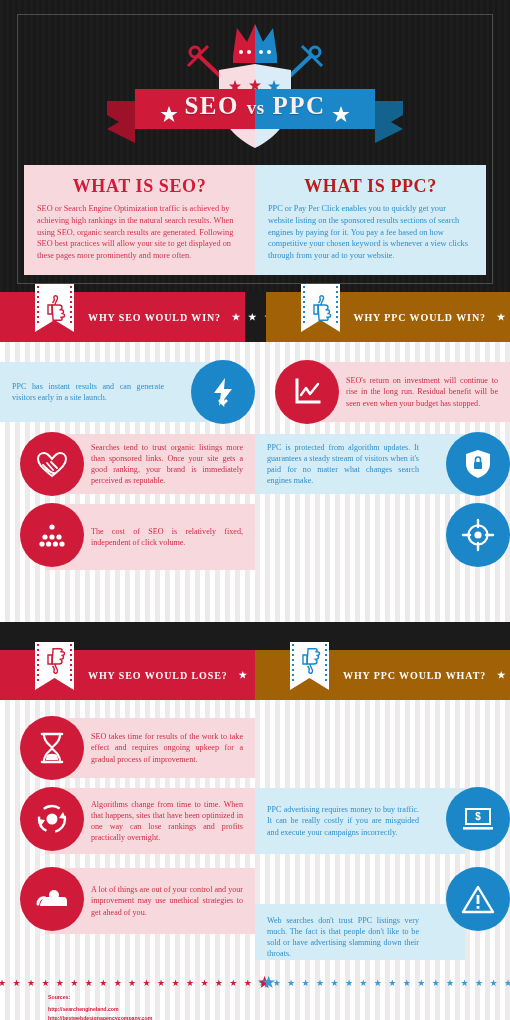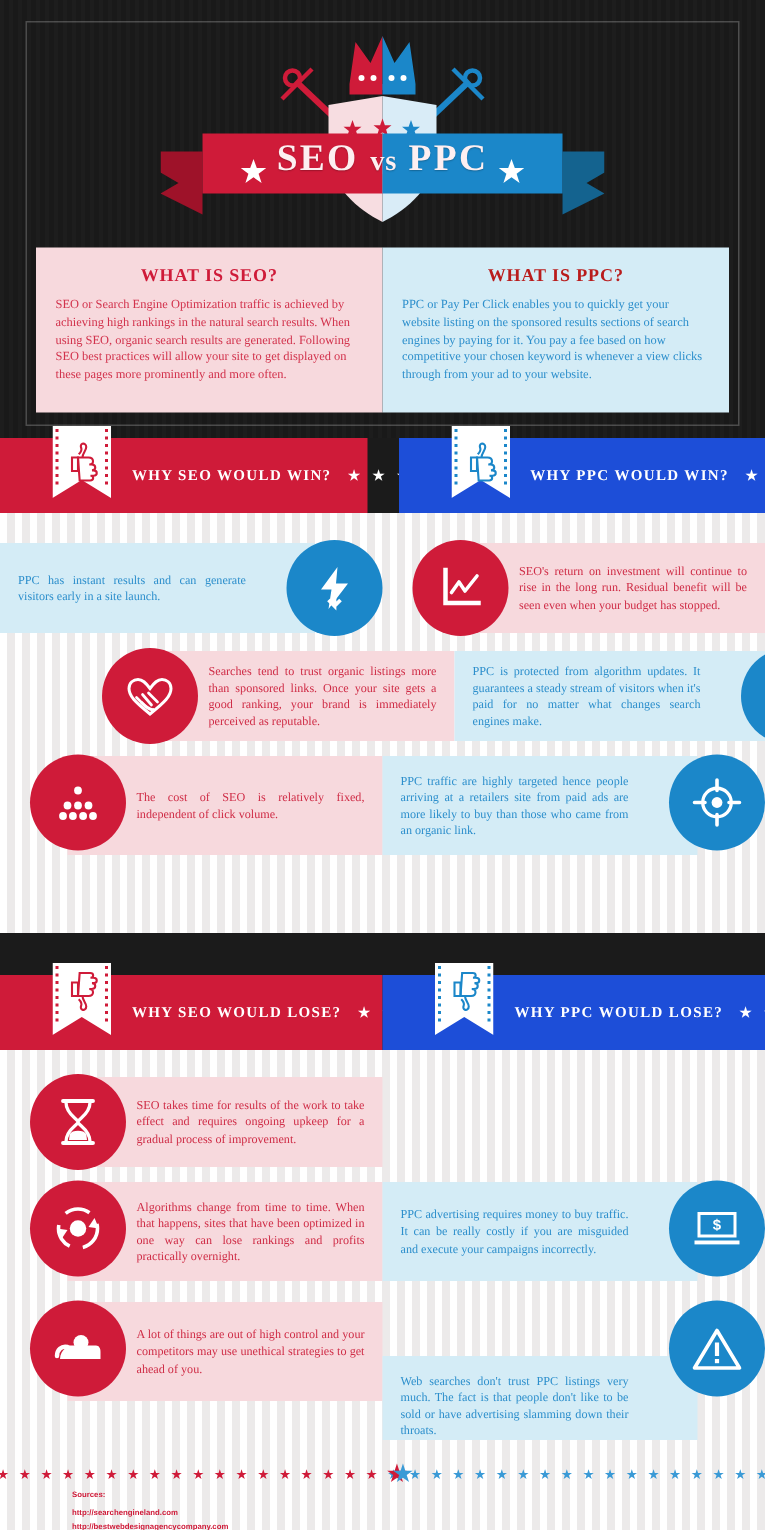--- a/index.html
+++ b/index.html
@@ -48,7 +48,7 @@
   .whatis-col.seo { background: #f7d9dd; }
   .whatis-col.ppc { background: #d4ecf6; }
   .whatis-title {
-    text-align: center; font-weight: bold; font-size: 12px;
+    text-align: center; font-weight: bold; font-size: 18px;
     letter-spacing: 0.6px; margin-bottom: 6px;
   }
   .whatis-col.seo .whatis-title { color: #cf1b39; }

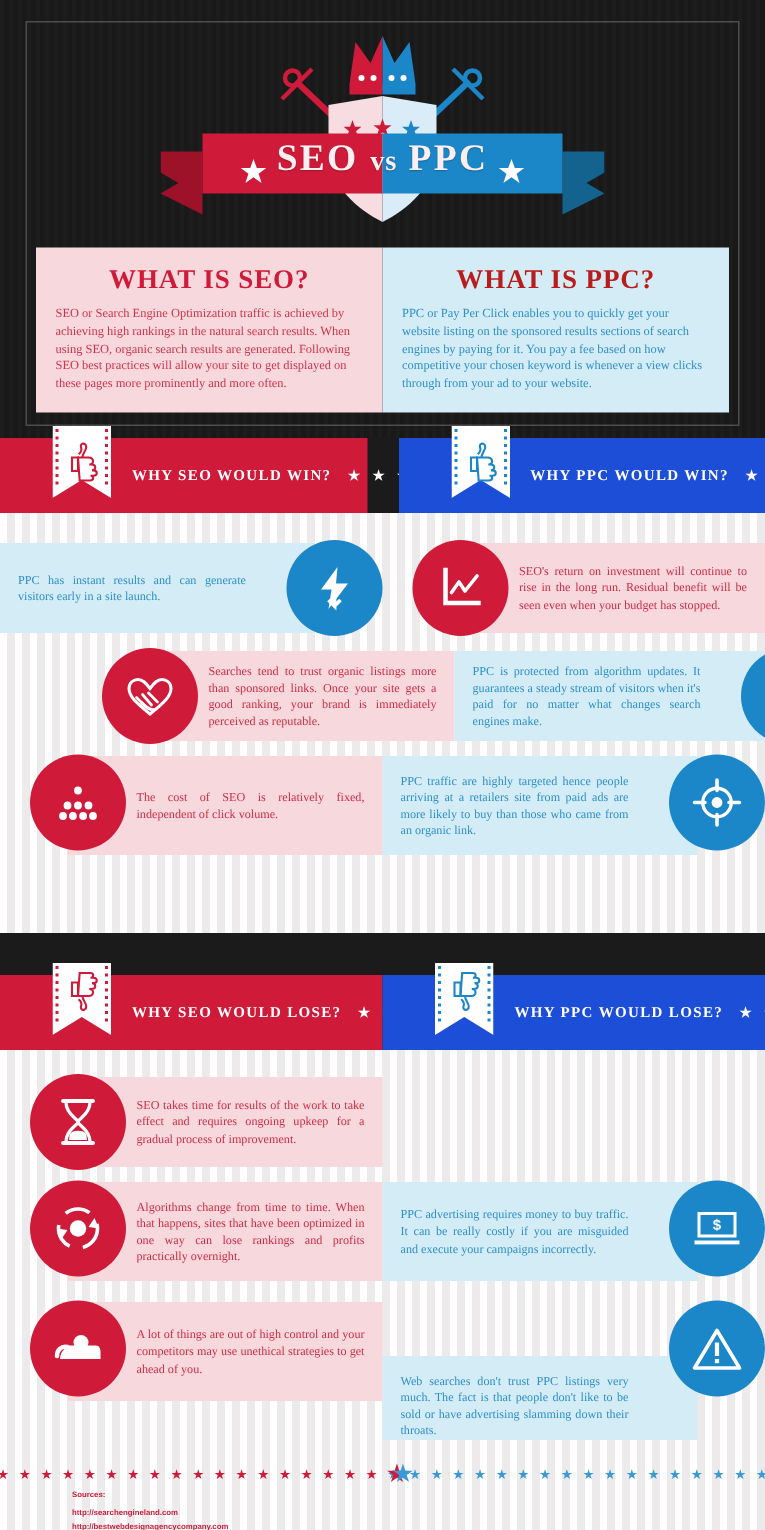--- a/index.html
+++ b/index.html
@@ -61,7 +61,7 @@
   .banner { position: absolute; left: 0; width: 510px; height: 50px; display: flex; }
   .banner-half { width: 255px; height: 50px; position: relative; }
   .banner-half.red { background: #cf1b39; }
-  .banner-half.blue { background: #1d4ed8; }
+  .banner-half.blue { background: #a16207; }
   .banner-label {
     position: absolute; left: 88px; top: 0; height: 50px;
     display: flex; align-items: center;

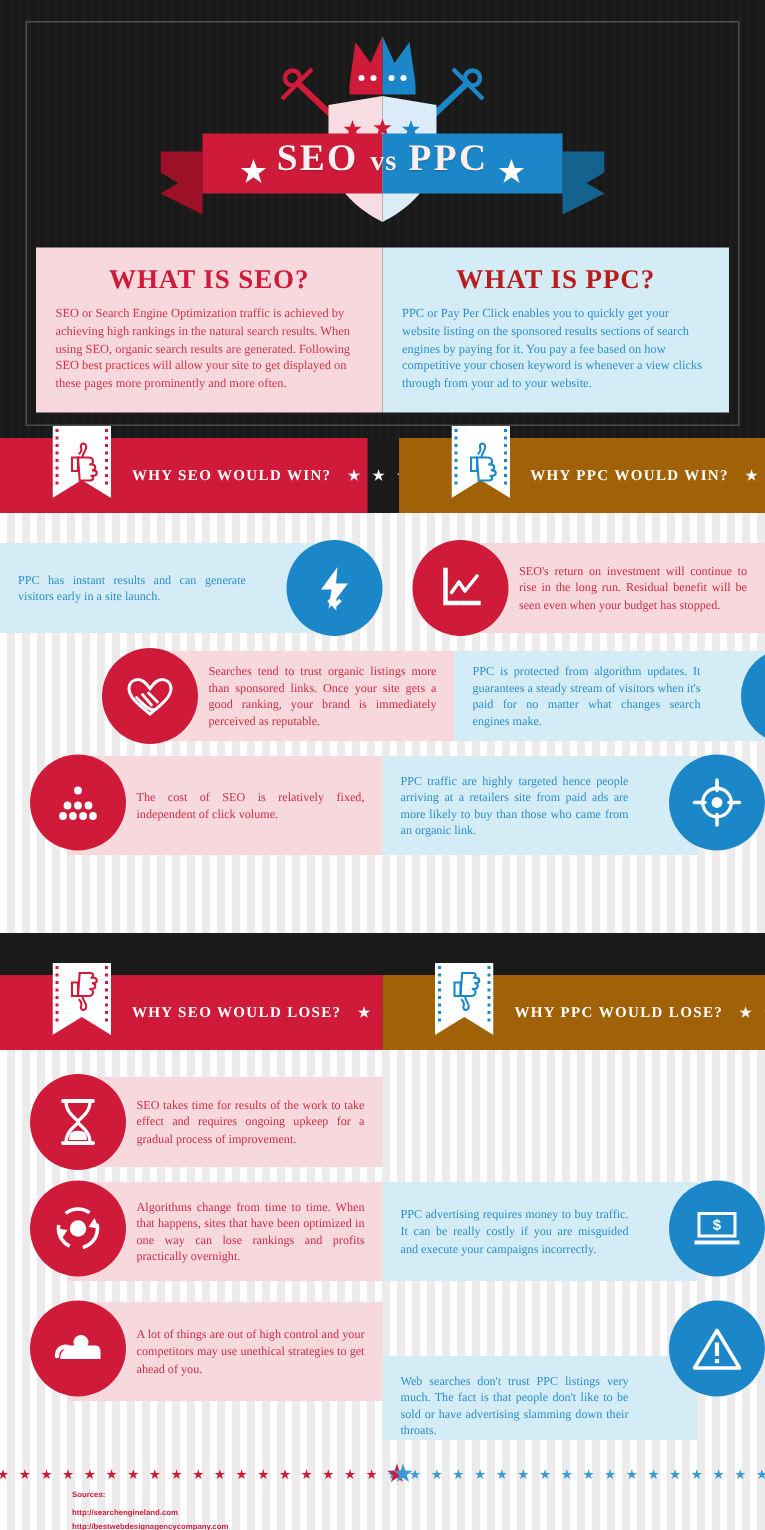--- a/index.html
+++ b/index.html
@@ -304,7 +304,7 @@
       </div>
     </div>
 
-    <div class="row" style="top:14px;margin-left:48px;">
+    <div class="row" style="top:14px;">
       <div class="row-inner">
         <div class="half">
           <div class="pill seo">

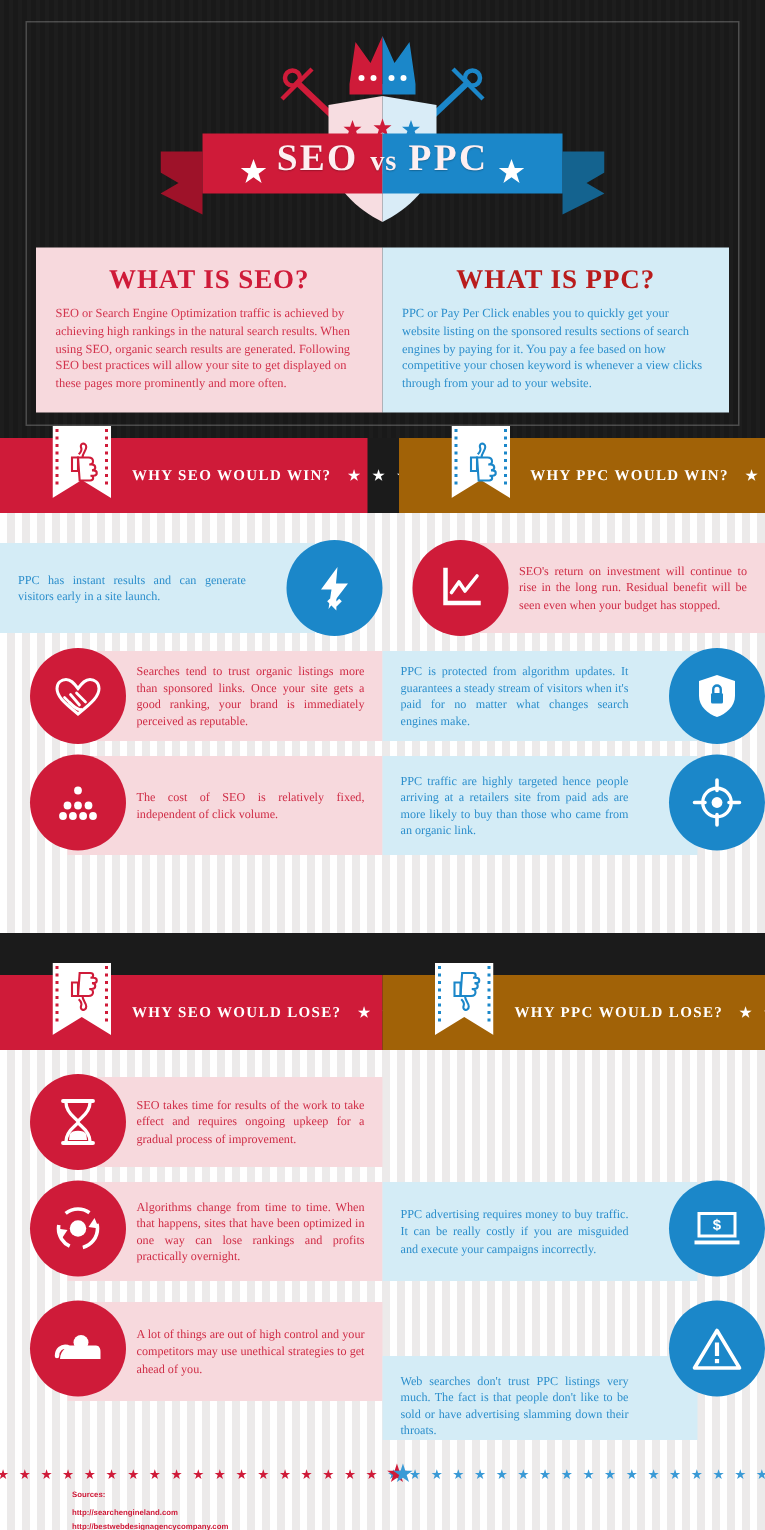--- a/index.html
+++ b/index.html
@@ -353,9 +353,6 @@
           </div>
         </div>
         <div class="half" style="height:80px;">
-          <div class="pill ppc" style="height:66px; top:4px;">
-            <span class="pill-text">PPC traffic are highly targeted hence people arriving at a retailers site from paid ads are more likely to buy than those who came from an organic link.</span>
-          </div>
           <div class="circ ppc" style="top:3px;">
             <svg width="36" height="36" viewBox="0 0 36 36">
               <circle cx="18" cy="18" r="9.5" fill="none" stroke="#fff" stroke-width="2.2"></circle>

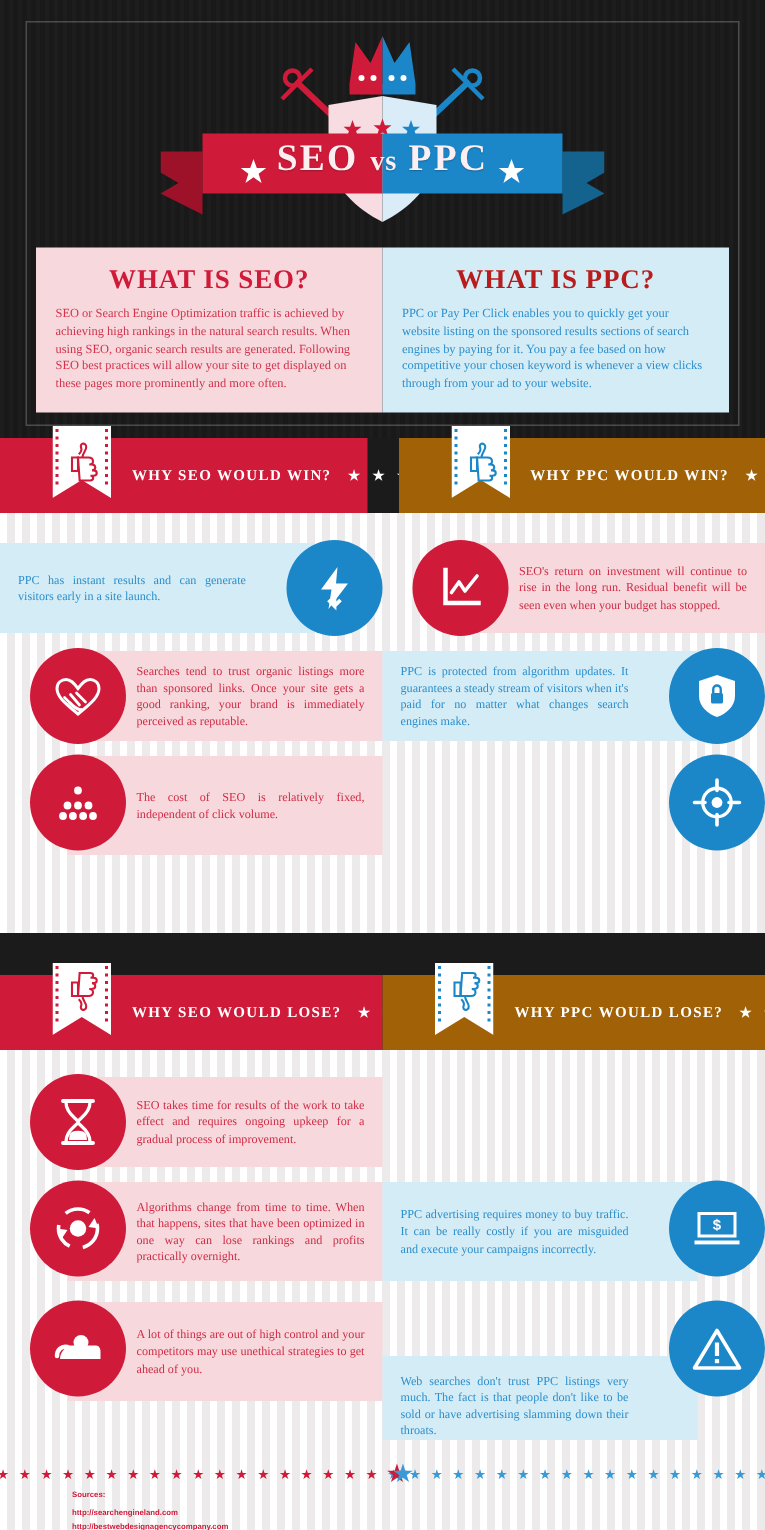--- a/index.html
+++ b/index.html
@@ -430,7 +430,7 @@
         </svg>
       </div>
       <div class="banner-label">
-        <span>WHY PPC WOULD LOSE?</span>
+        <span>WHY PPC WOULD WHAT?</span>
         <span class="banner-stars">★ ★ ★</span>
       </div>
     </div>

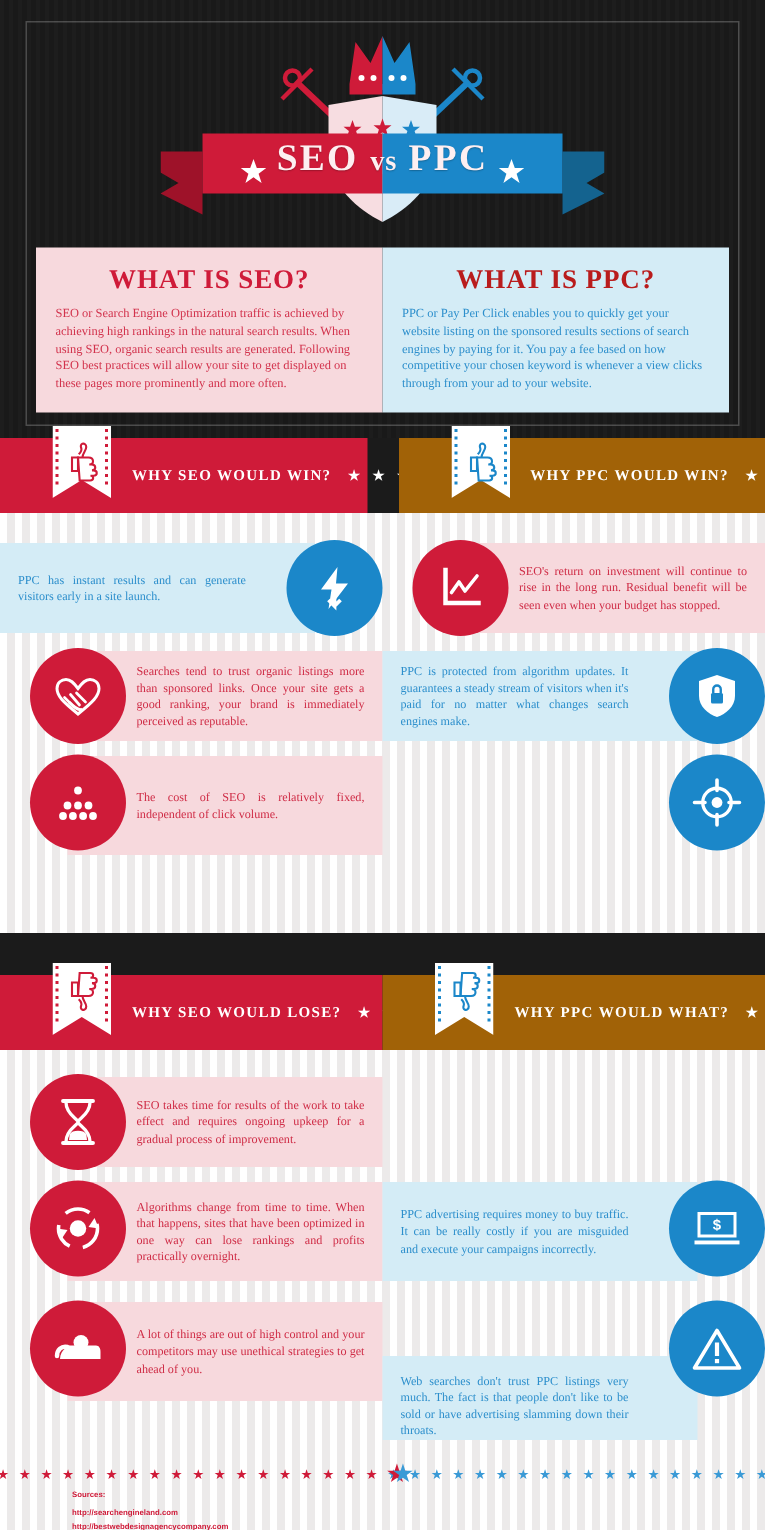--- a/index.html
+++ b/index.html
@@ -490,7 +490,7 @@
       <div class="row-inner" style="height:80px;">
         <div class="half" style="height:80px;">
           <div class="pill seo" style="height:66px; top:4px;">
-            <span class="pill-text">A lot of things are out of high control and your competitors may use unethical strategies to get ahead of you.</span>
+            <span class="pill-text">A lot of things are out of your control and your improvement may use unethical strategies to get ahead of you.</span>
           </div>
           <div class="circ seo" style="top:3px;">
             <svg width="36" height="30" viewBox="0 0 36 30">

